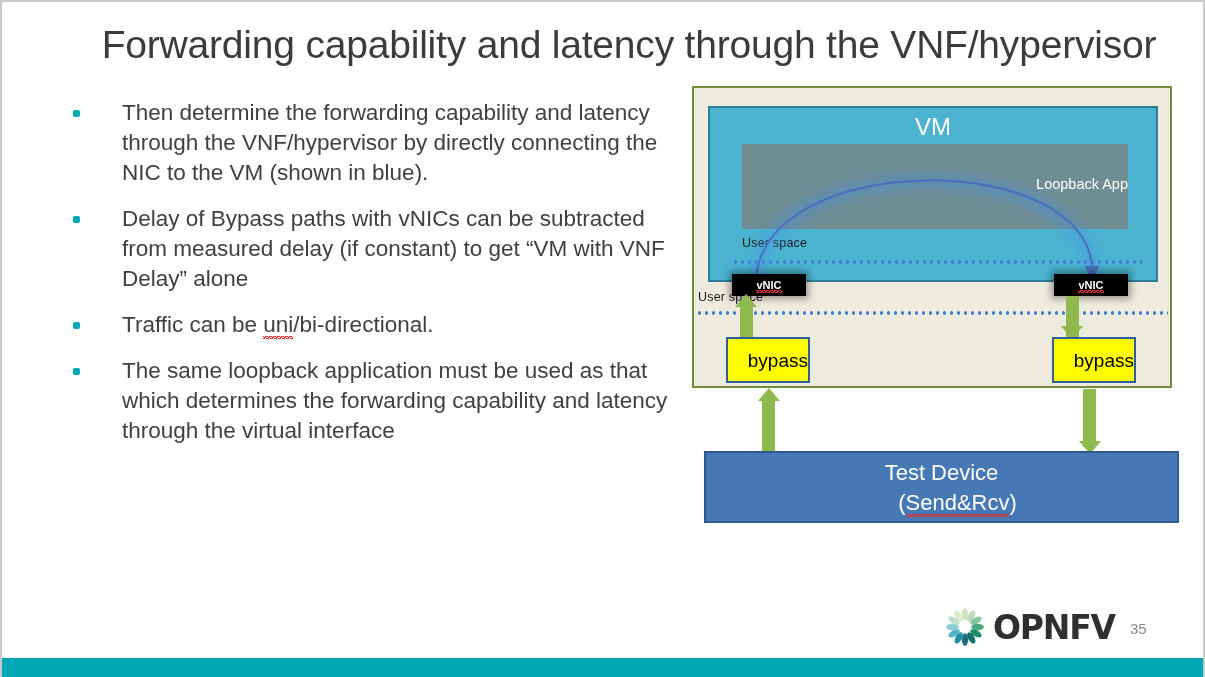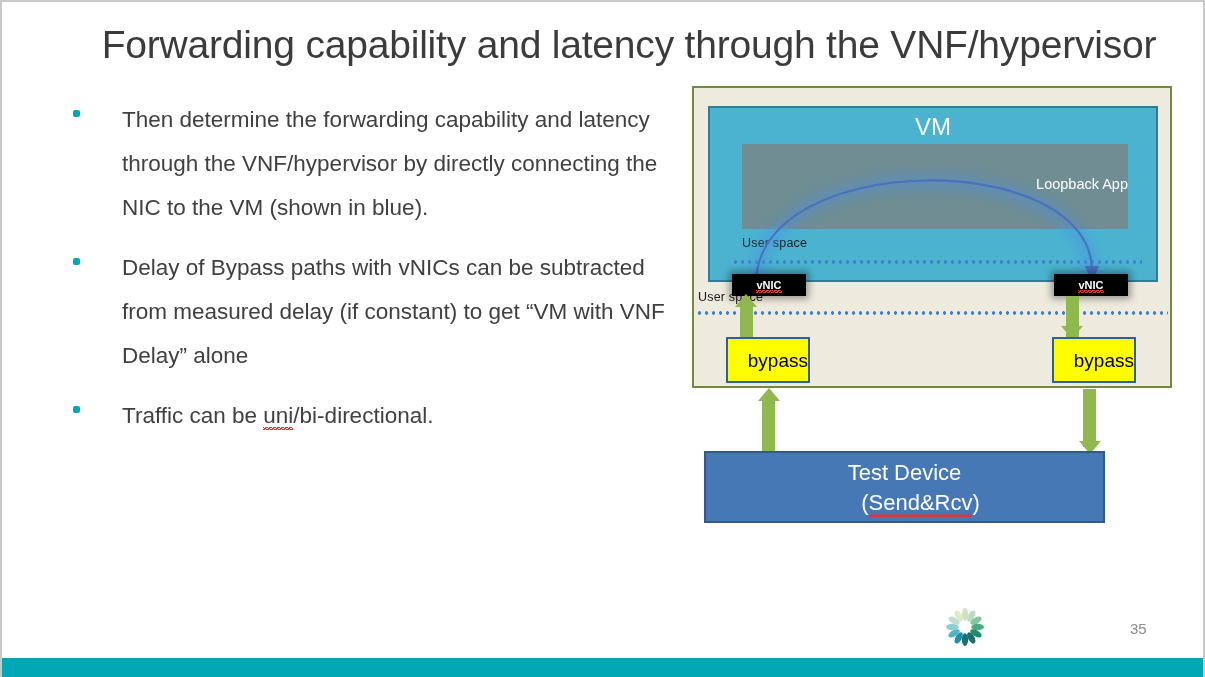--- a/index.html
+++ b/index.html
@@ -49,7 +49,7 @@
     padding-left: 58px;
     margin-bottom: 16px;
     font-size: 22.5px;
-    line-height: 44px;
+    line-height: 30px;
     color: #404040;
   }
   .bullet .dot {

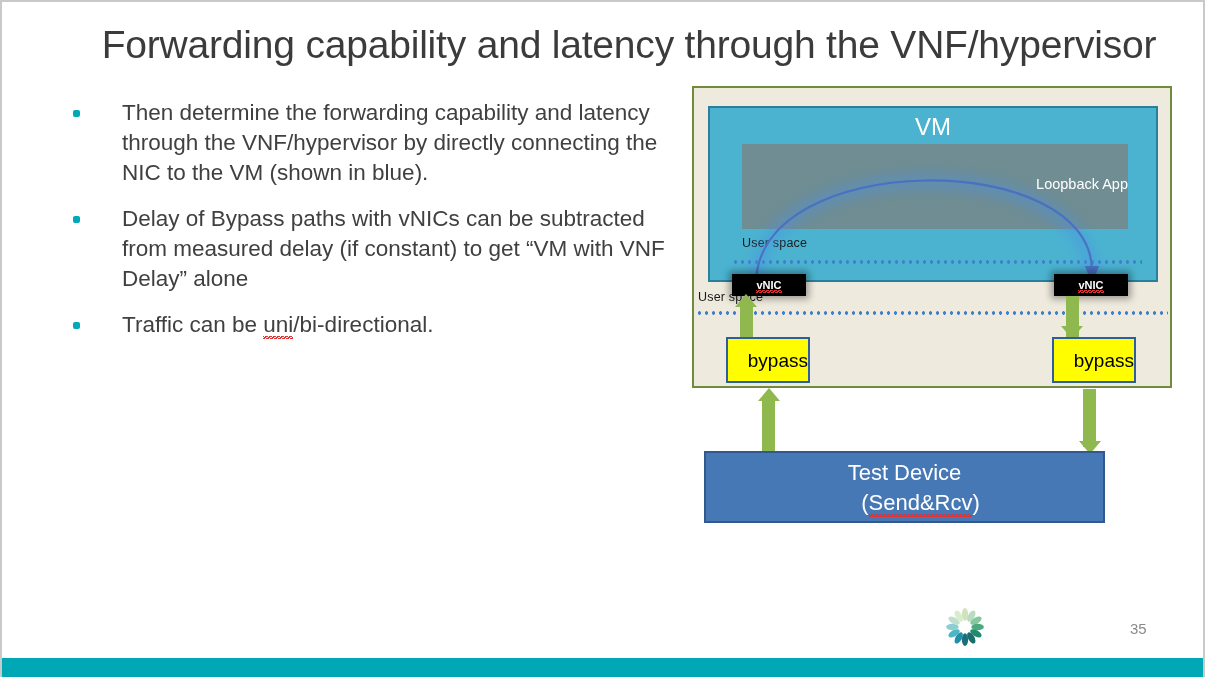--- a/index.html
+++ b/index.html
@@ -307,6 +307,10 @@
       <span class="txt"><span>Traffic can be </span><span class="sq">uni</span><span>/bi-directional.</span></span>
     </div>
 
+    <div class="bullet">
+      <span class="dot"></span>
+      <span class="txt">The same loopback application must be used as that which determines the forwarding capability and latency through the virtual interface</span>
+    </div>
 
   </div>
 

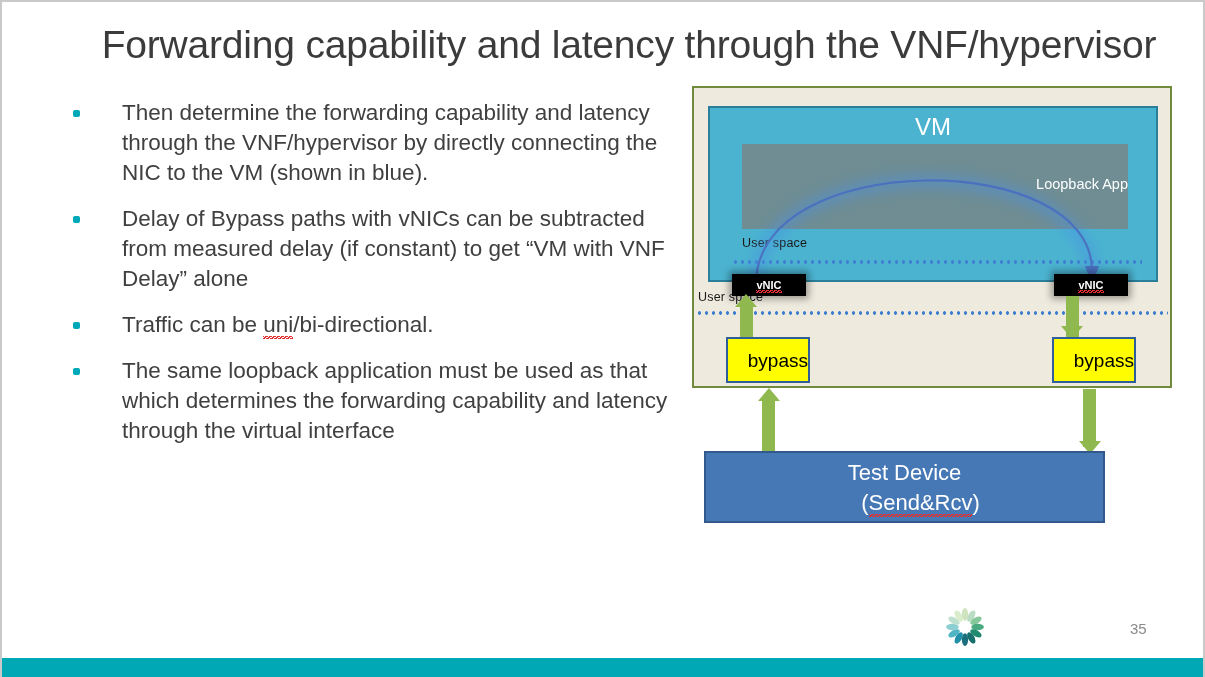--- a/index.html
+++ b/index.html
@@ -226,7 +226,7 @@
     position: absolute;
     left: 702px;
     top: 449px;
-    width: 401px;
+    width: 475px;
     height: 72px;
     background: #4678b5;
     border: 2px solid #32598b;

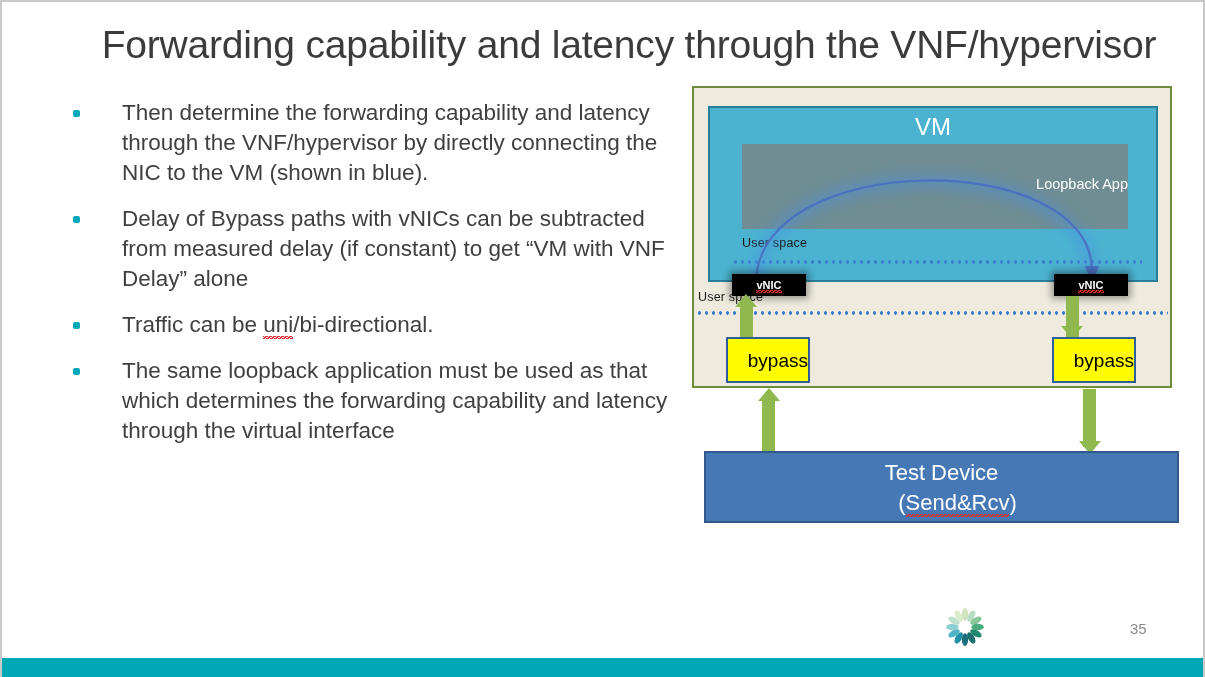--- a/index.html
+++ b/index.html
@@ -409,6 +409,7 @@
           </g>
       </g>
     </svg>
+    <span id="logo-word">OPNFV</span>
   </div>
 
   <div id="page-number">35</div>

